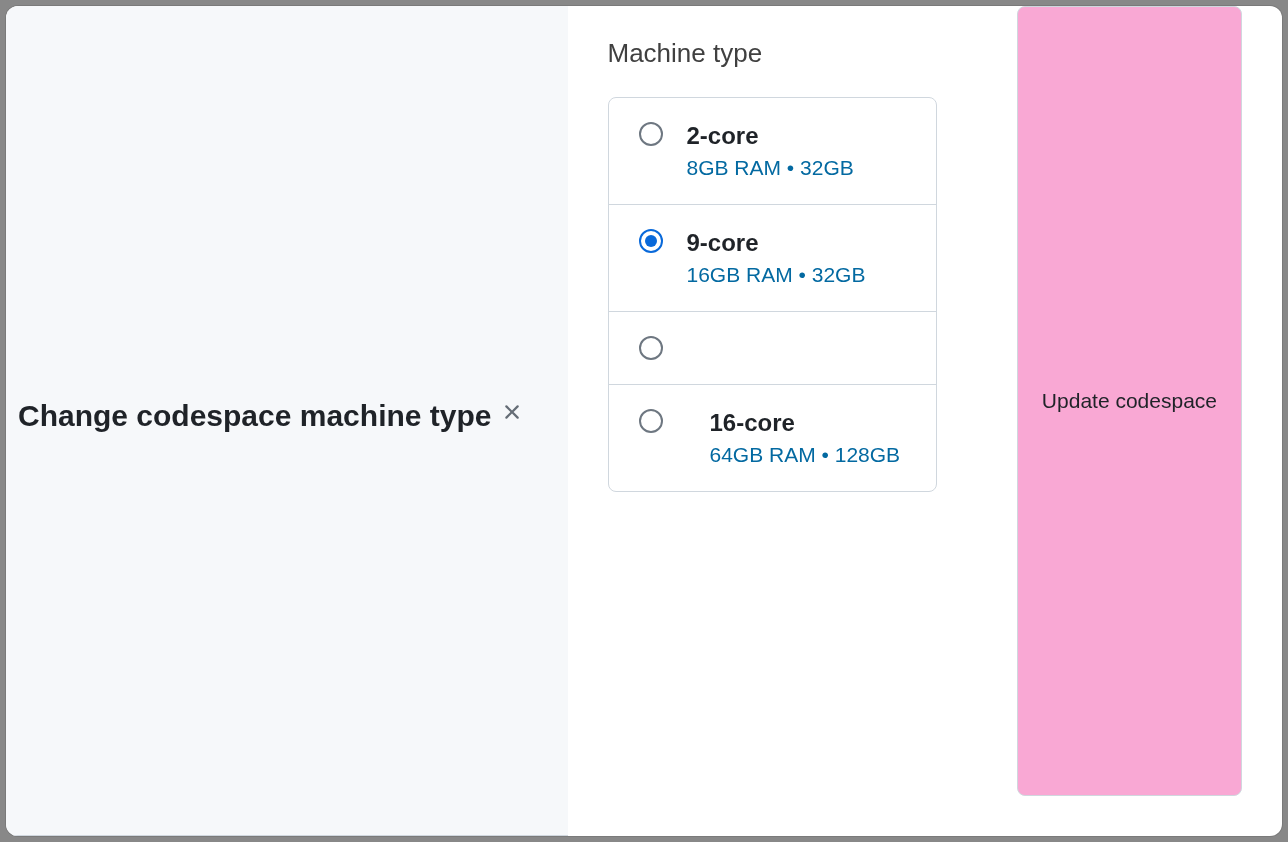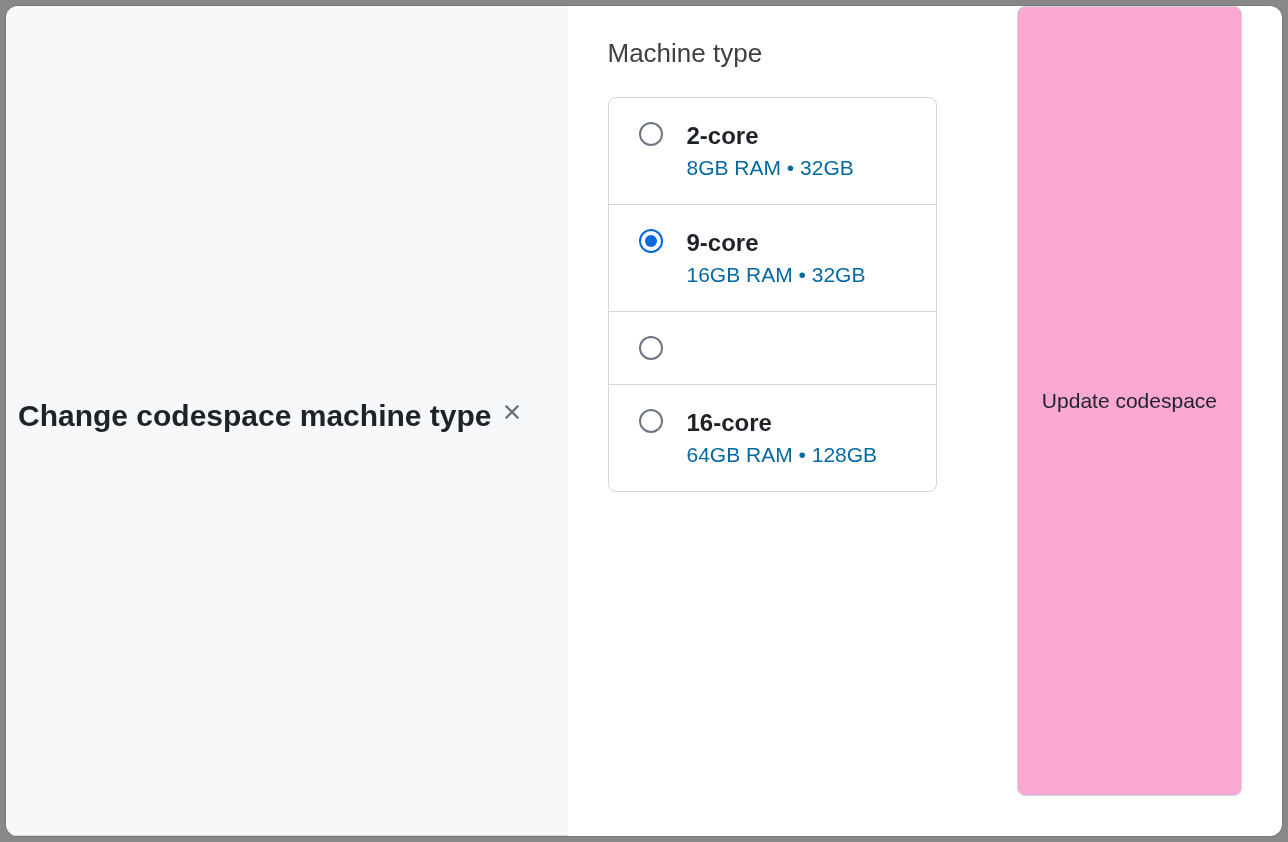--- a/index.html
+++ b/index.html
@@ -81,6 +81,7 @@
     }
     .option-item:last-child {
       border-bottom: none;
+      gap: 23px;
     }
     .radio-outer {
       width: 24px;

